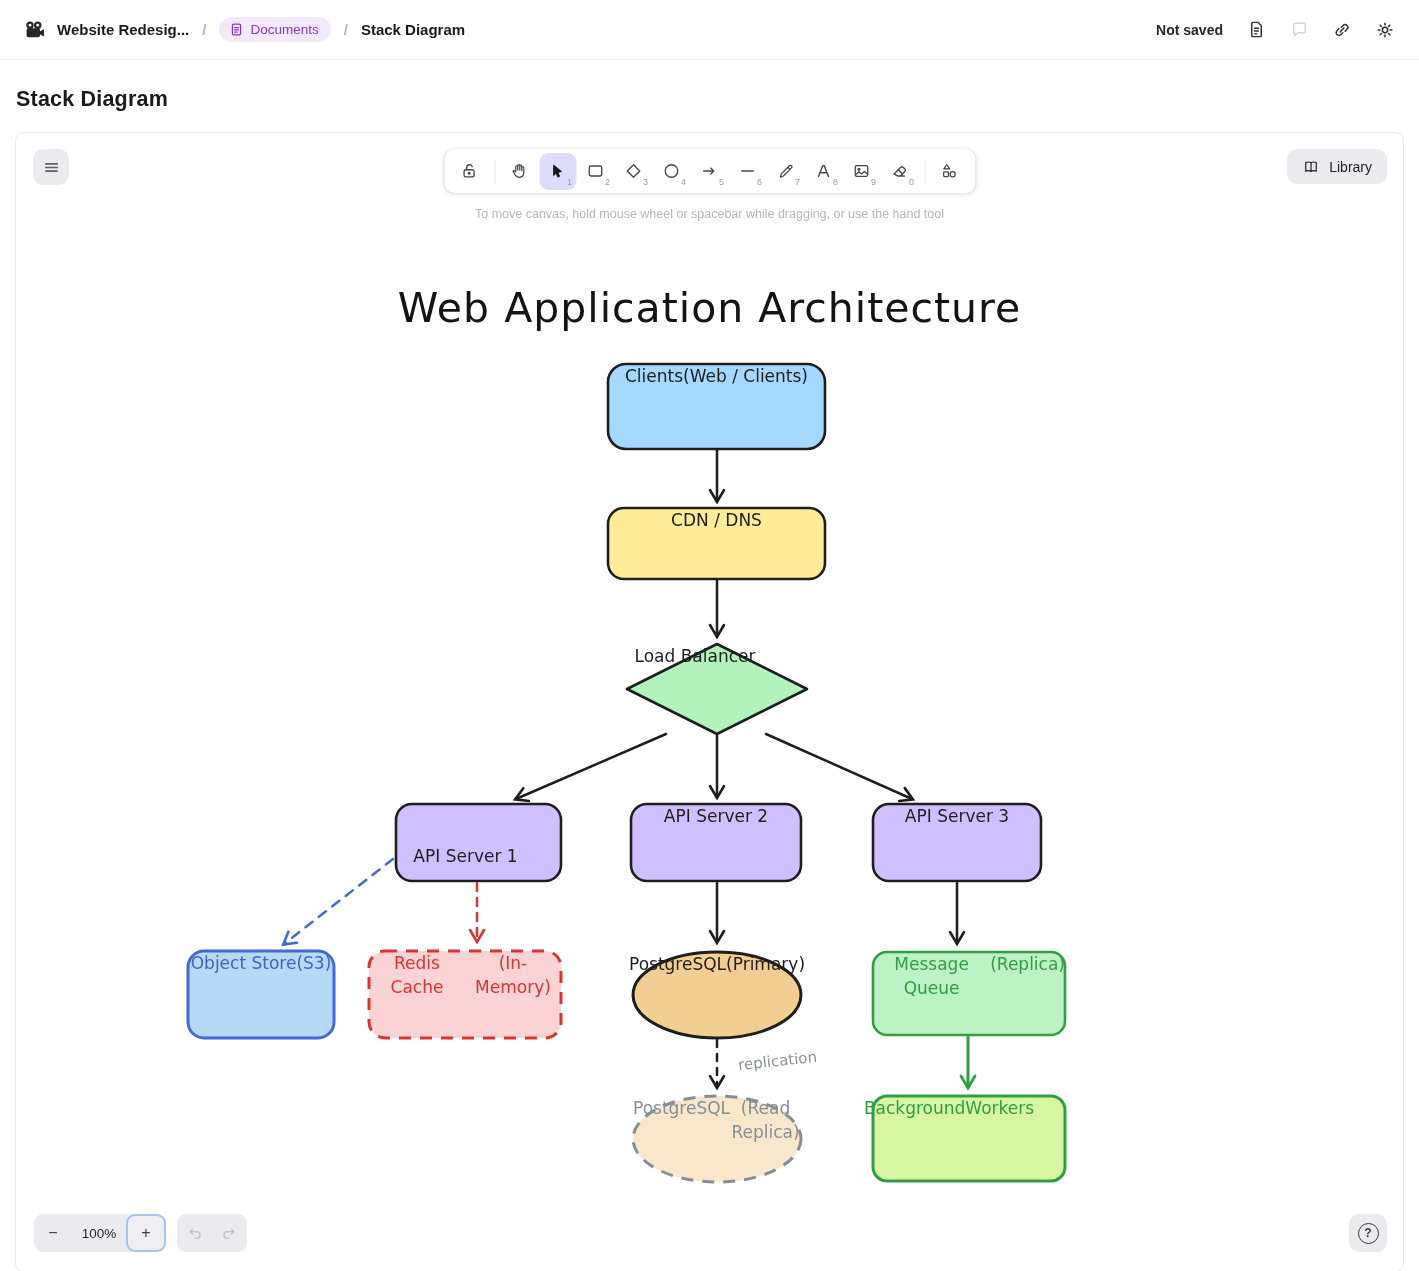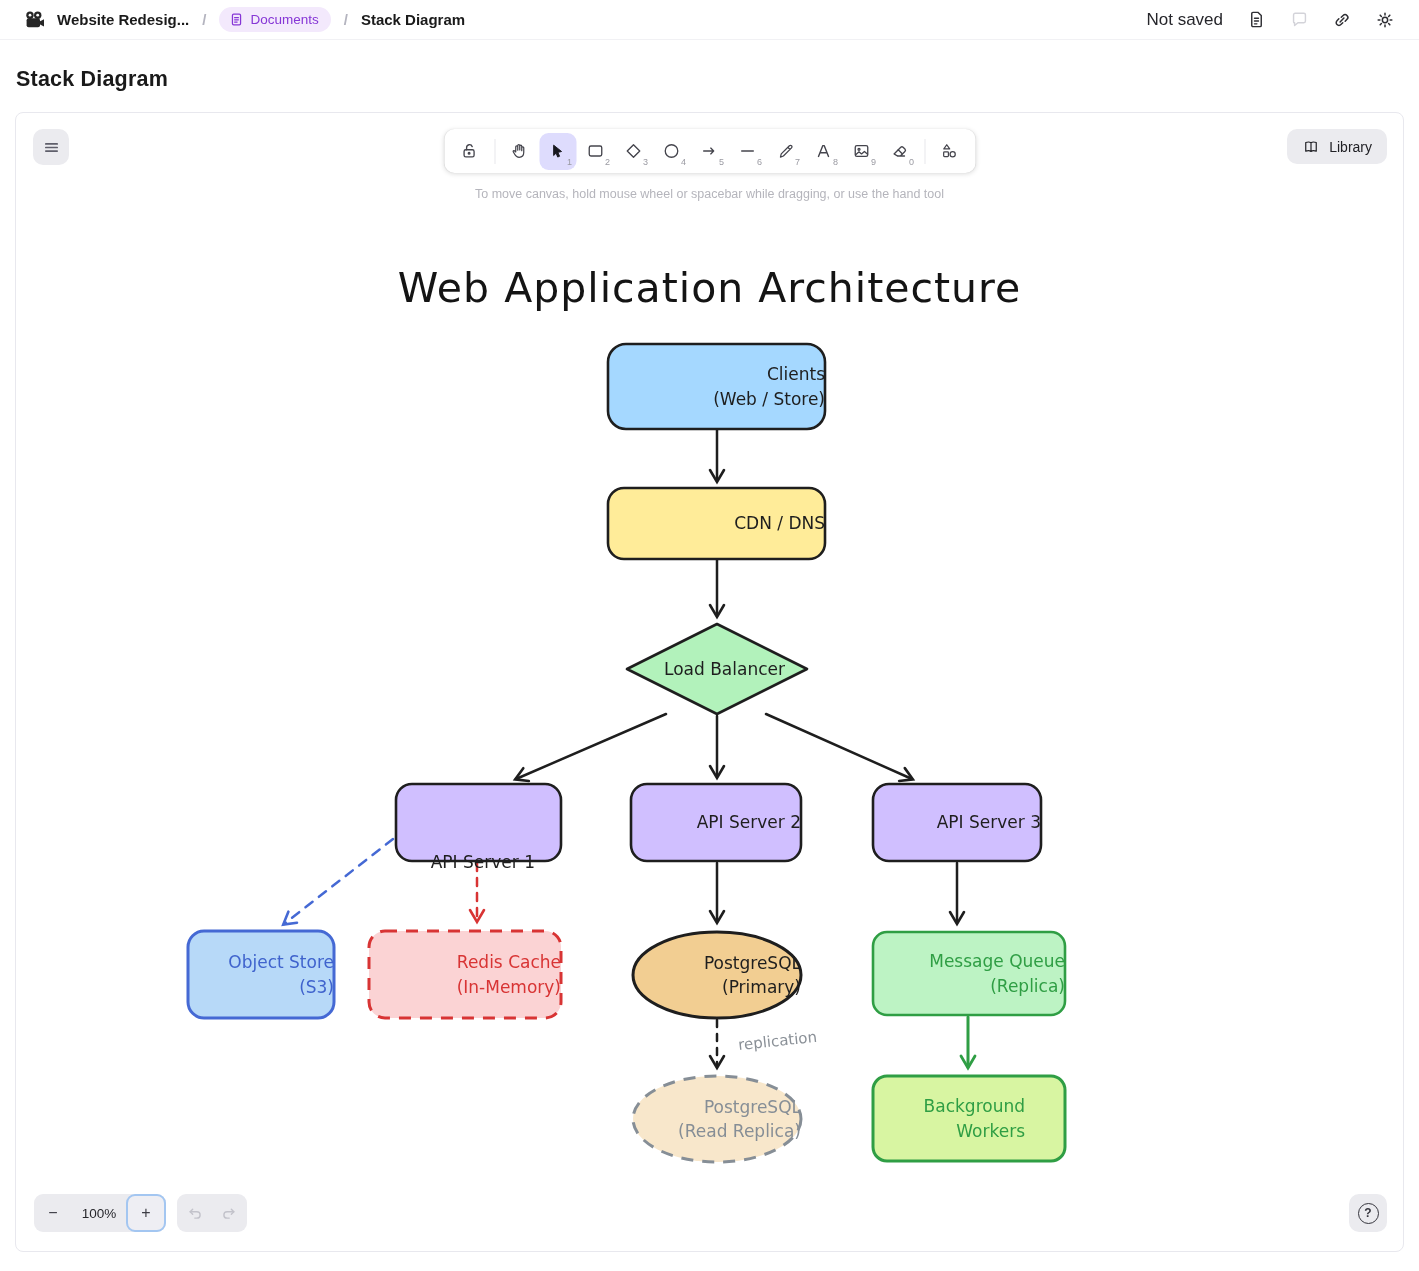--- a/index.html
+++ b/index.html
@@ -10,7 +10,7 @@
   }
 
   
-  .topbar { height:40px; display:flex; align-items:center; justify-content:space-between;
+  .topbar { height:60px; display:flex; align-items:center; justify-content:space-between;
             padding:0 24px 0 22px; border-bottom:1px solid #f1f1f4; }
   .tb-left { display:flex; align-items:center; gap:11px; font-size:15px; font-weight:bold; }
   .logo { display:flex; align-items:center; }

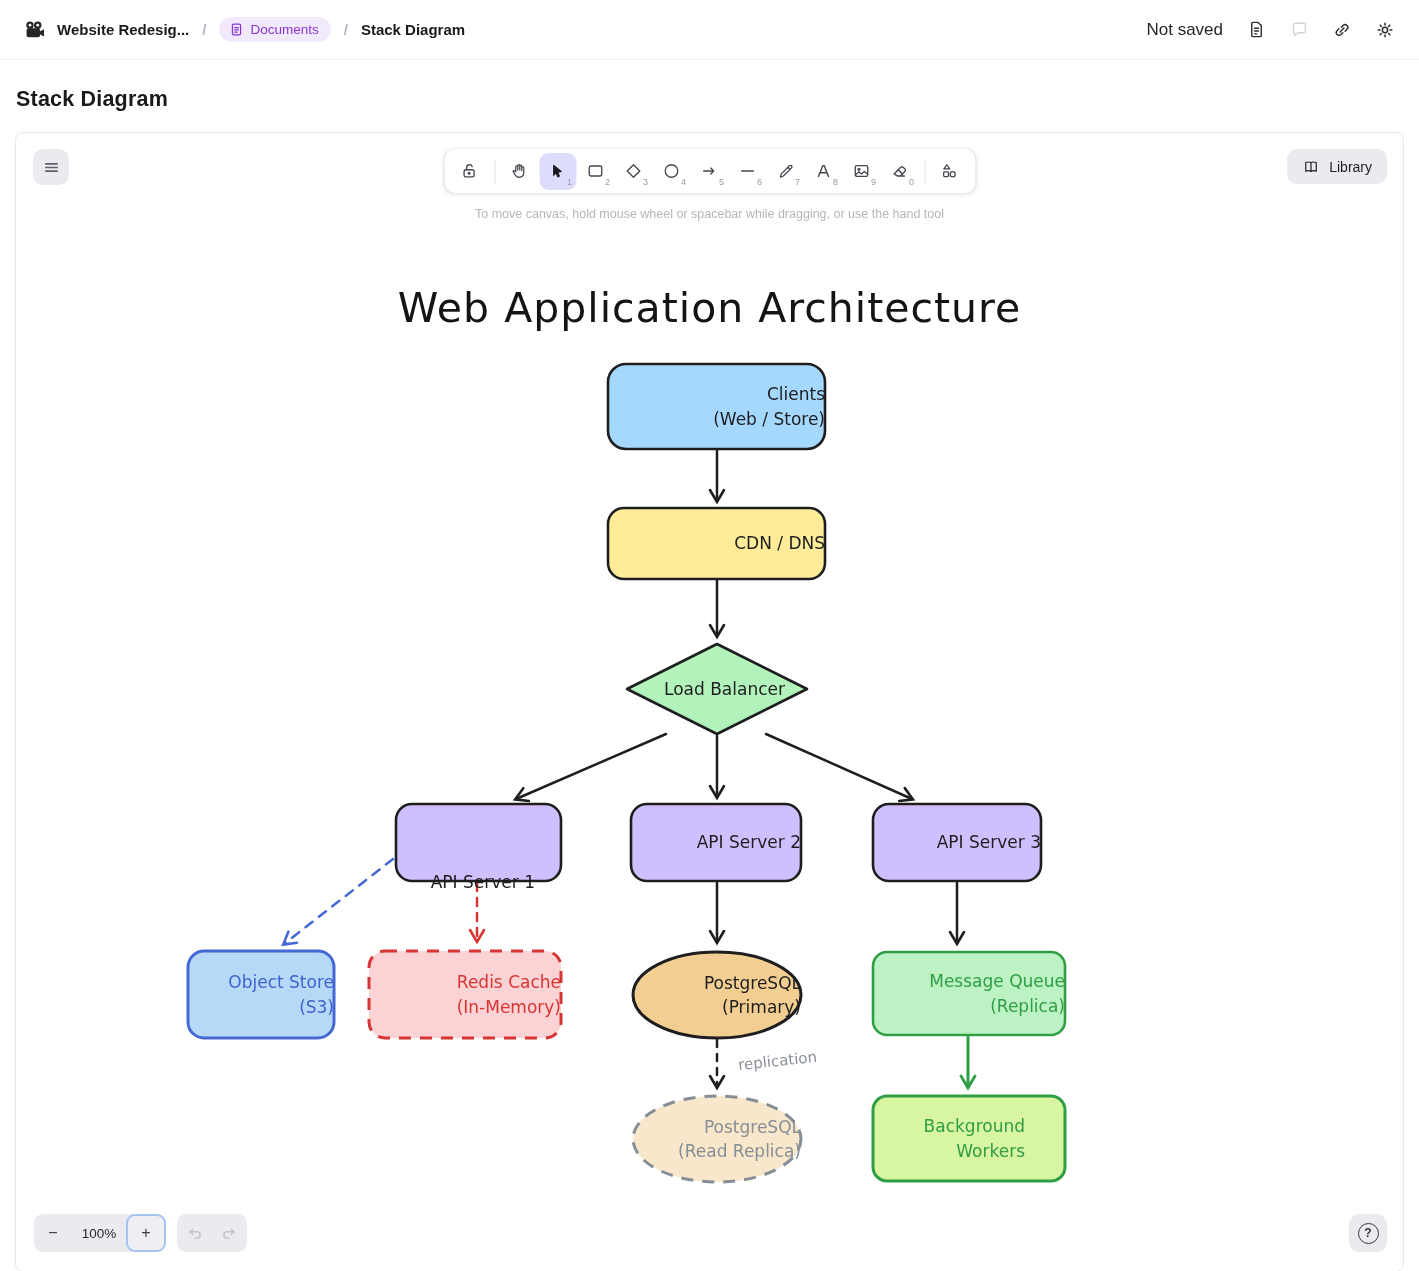--- a/index.html
+++ b/index.html
@@ -19,7 +19,7 @@
           border-radius:999px; padding:5px 12px 5px 10px; font-size:13.5px; font-weight:normal; cursor:pointer; }
   .crumb { cursor:pointer; }
   .tb-right { display:flex; align-items:center; gap:23px; }
-  .status { font-size:17px; font-weight:400; color:#26262b; }
+  .status { font-size:14px; font-weight:700; color:#26262b; }
   .tb-icon { width:20px; height:20px; display:flex; align-items:center; justify-content:center;
              color:#2e2e33; background:none; border:none; padding:0; cursor:pointer; }
   .tb-icon.muted { color:#d3d3d9; }

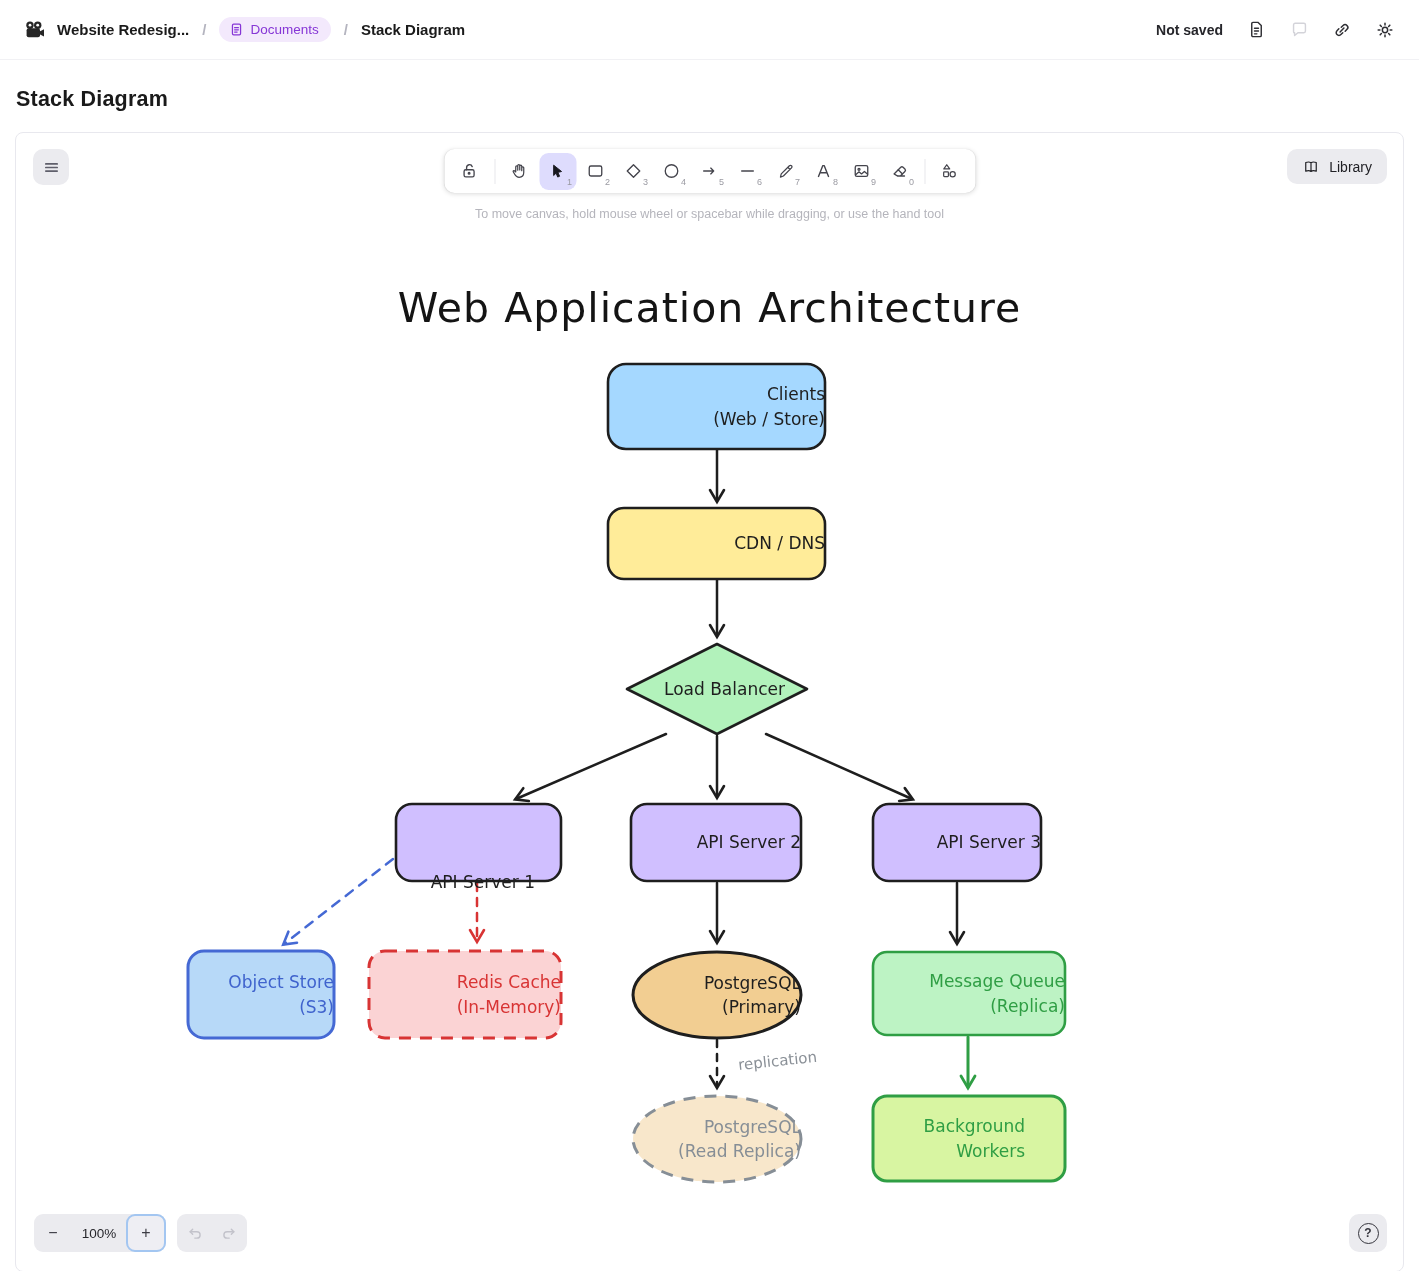--- a/index.html
+++ b/index.html
@@ -58,7 +58,7 @@
   .shapes { position:absolute; inset:0; }
   .dg-title { position:absolute; top:151px; width:100%; text-align:center; font-size:41px;
               font-weight:normal; color:#141414; letter-spacing:1px; }
-  .nlabel { position:absolute; display:flex; flex-direction:column; align-items:flex-end;
+  .nlabel { position:absolute; display:flex; flex-direction:row; align-items:flex-start;
             justify-content:center; text-align:center; font-size:17px; line-height:1.42;
             color:#1e1e1e; cursor:pointer; }
   .c-blue  { color:#3f63cd; }

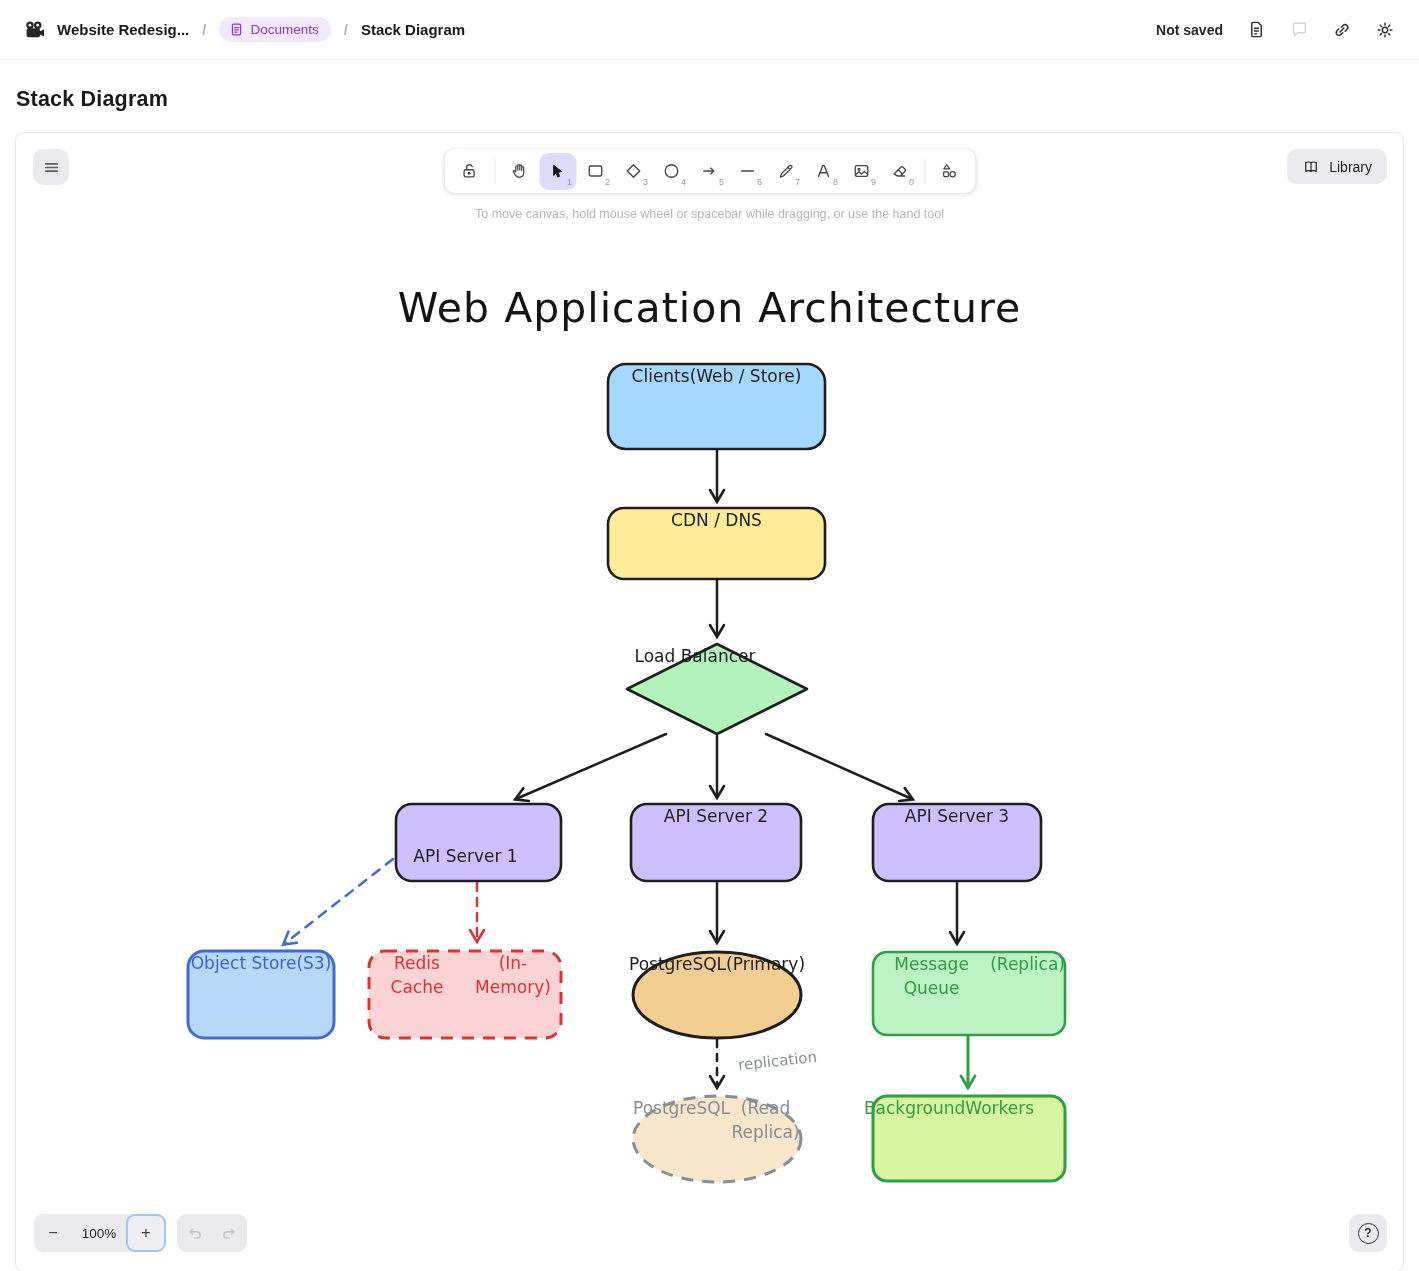--- a/index.html
+++ b/index.html
@@ -302,7 +302,7 @@
 
     <div class="nlabel" style="left:592px;top:231px;width:217px;height:85px">
       <span>Clients</span>
-      <span>(Web / Store)</span>
+      <span>(Web / Clients)</span>
     </div>
     <div class="nlabel" style="left:592px;top:375px;width:217px;height:71px">
       <span>CDN / DNS</span>

